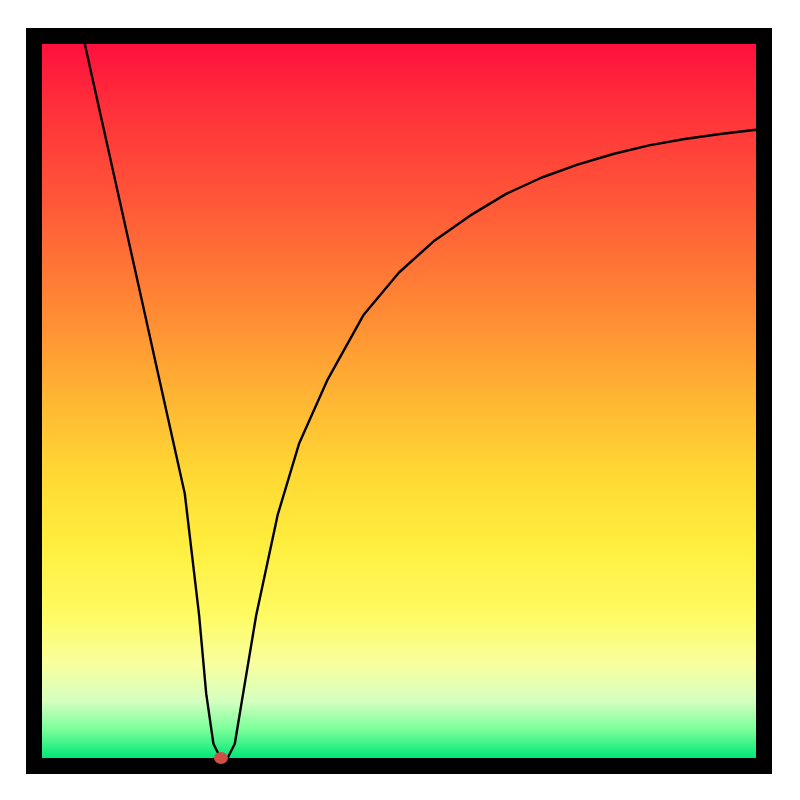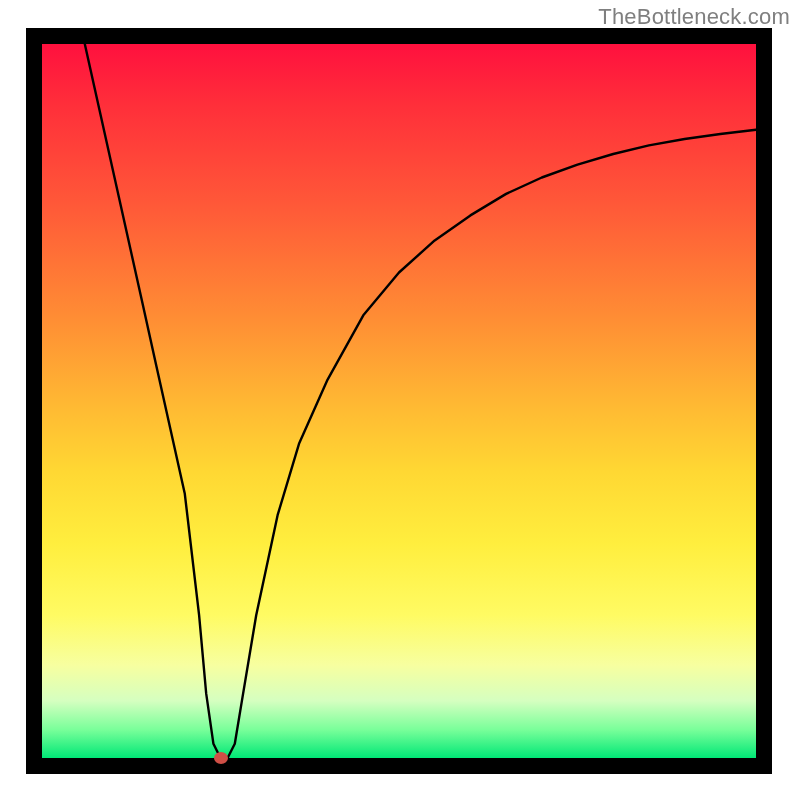--- a/index.html
+++ b/index.html
@@ -79,7 +79,6 @@
 
 <div class="stage">
 
-  <div class="watermark">TheBottleneck.com</div>
 
   <div class="outer-frame">
     <div class="plot-area">

